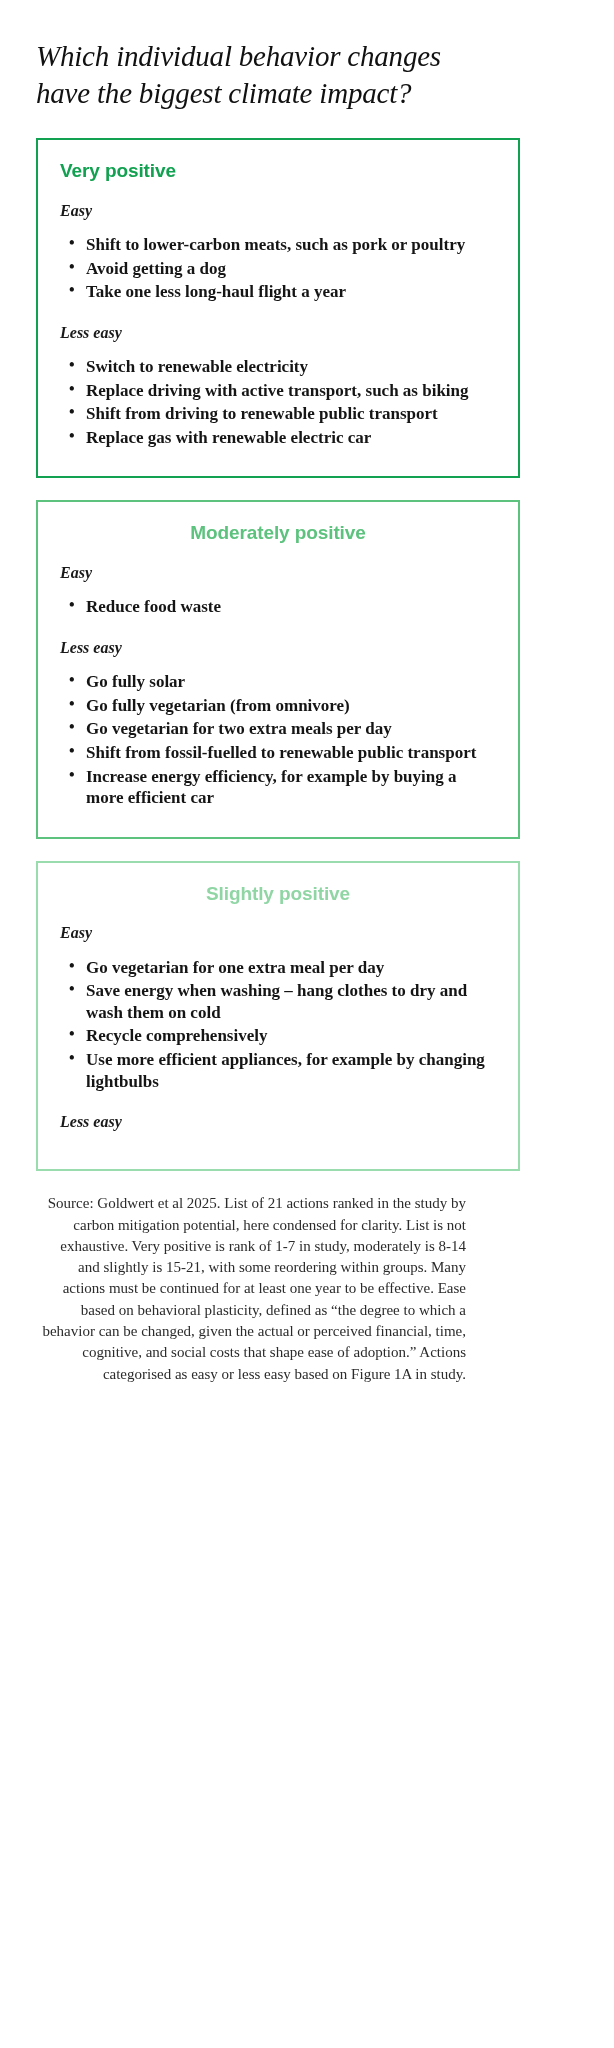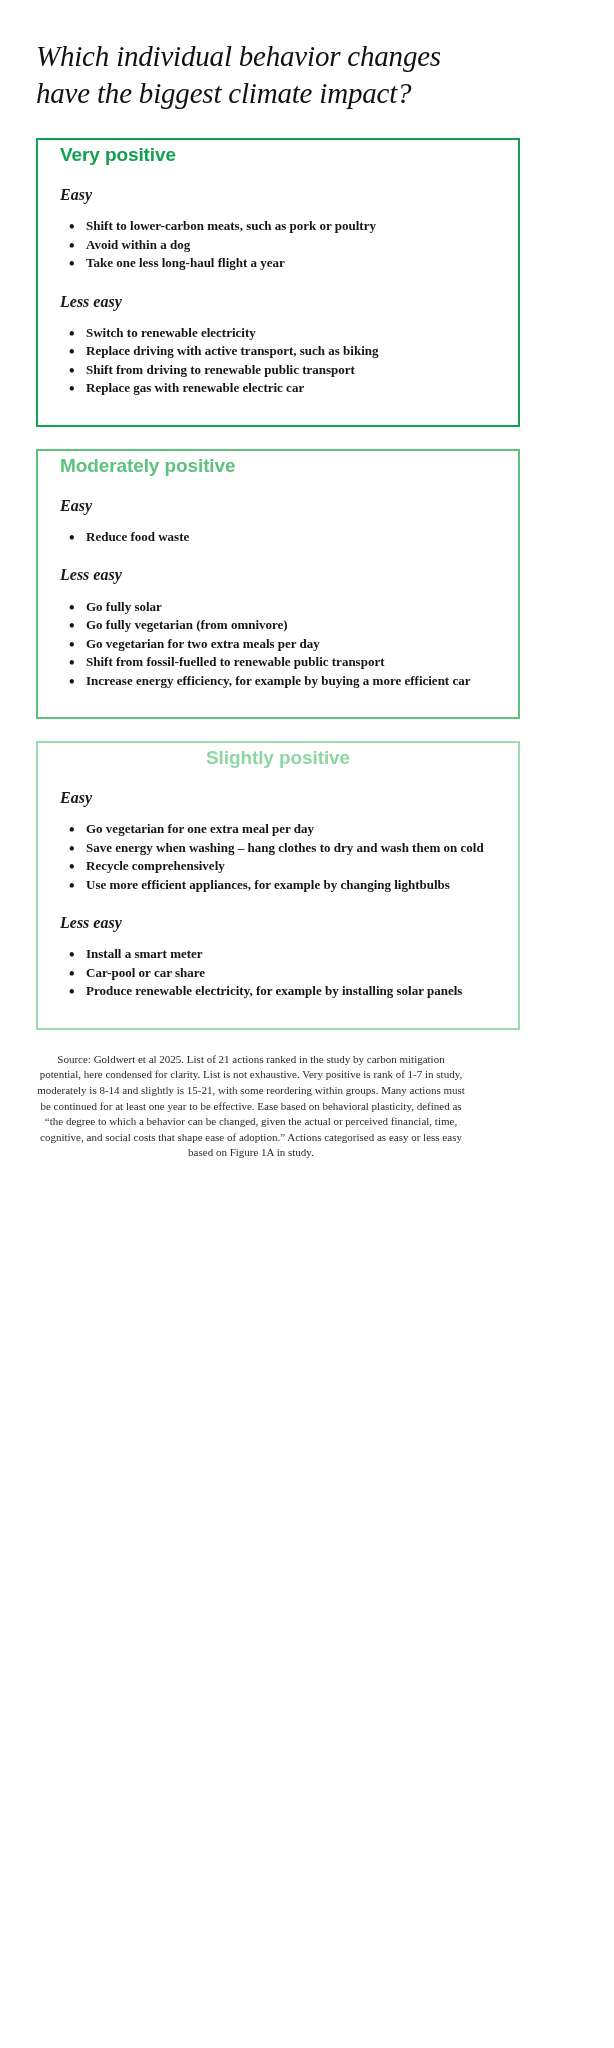--- a/index.html
+++ b/index.html
@@ -39,7 +39,7 @@
     box-sizing: border-box;
     border: 2px solid #12A150;
     background: #ffffff;
-    padding: 4px 22px 24px 22px;
+    padding: 20px 22px 24px 22px;
     margin-bottom: 22px;
   }
   .card.level-2 { border-color: #5CC27D; }

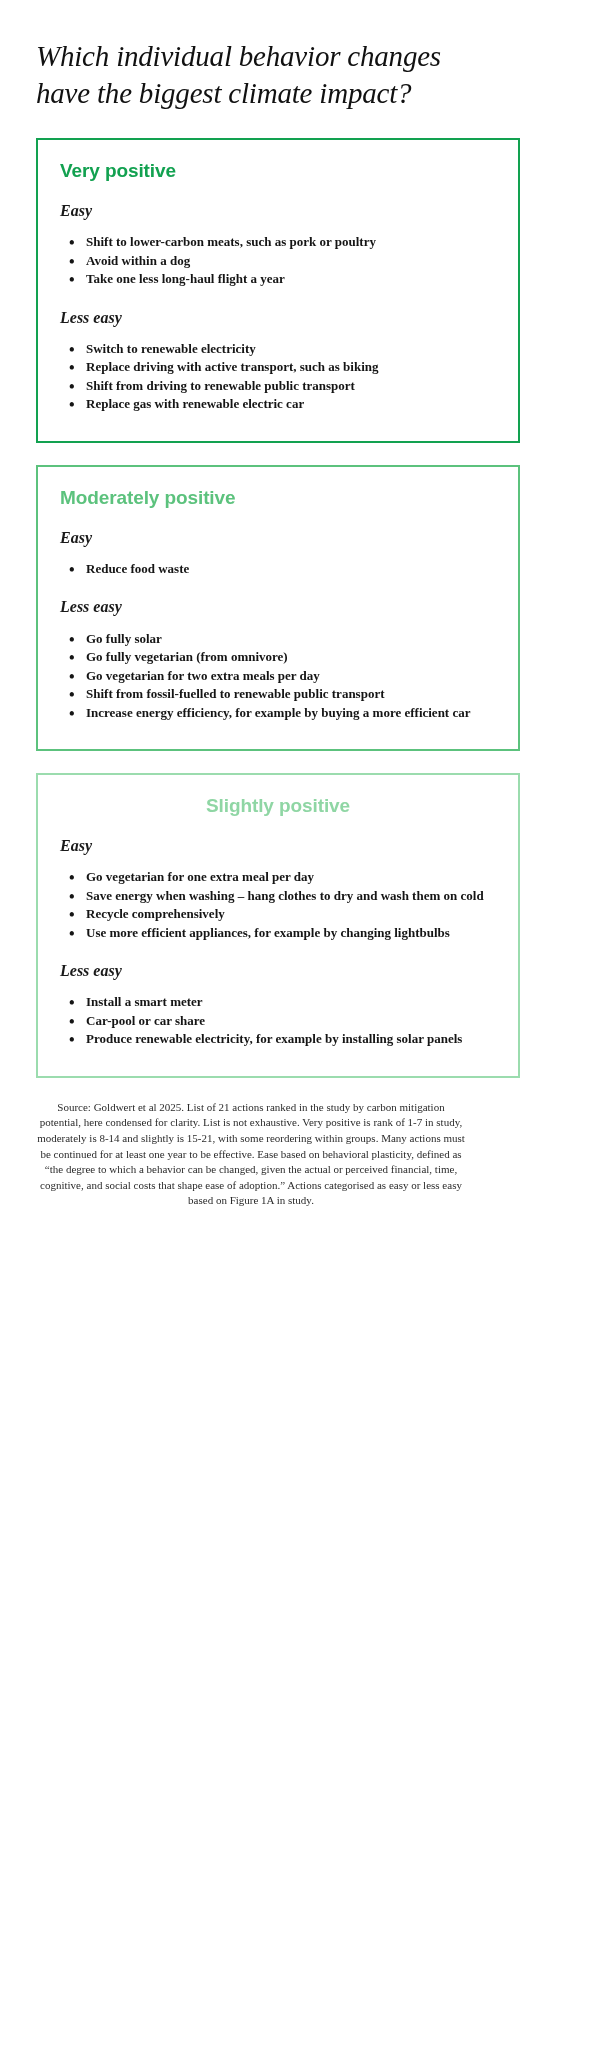--- a/index.html
+++ b/index.html
@@ -80,7 +80,7 @@
   ul.items li {
     position: relative;
     font-family: "Liberation Serif", serif;
-    font-size: 13px;
+    font-size: 17px;
     line-height: 1.27;
     color: #151515;
     padding-left: 22px;

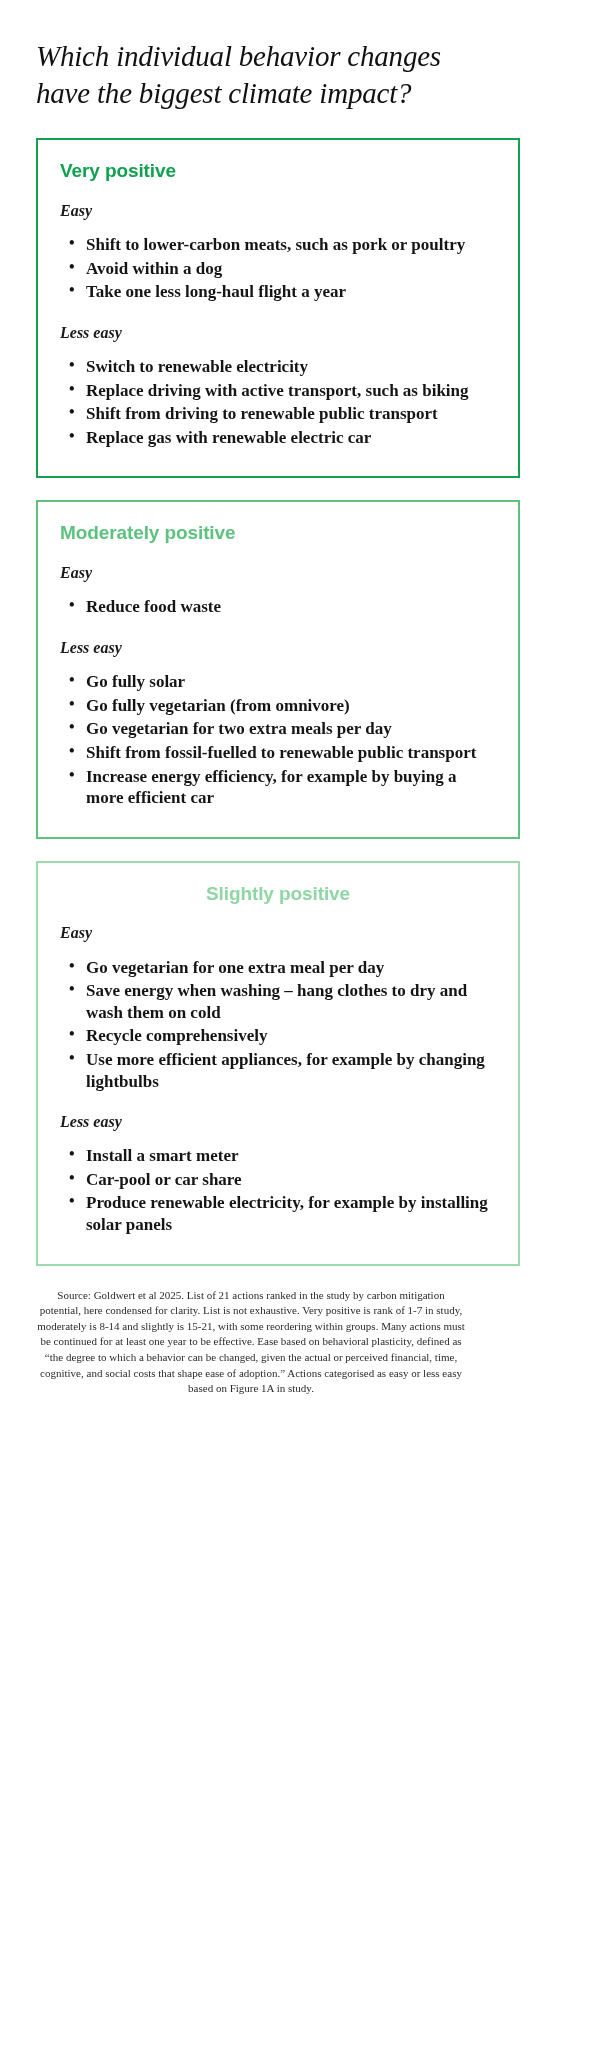--- a/index.html
+++ b/index.html
@@ -121,7 +121,7 @@
         <div class="group-label">Easy</div>
         <ul class="items">
           <li>Shift to lower-carbon meats, such as pork or poultry</li>
-          <li>Avoid within a dog</li>
+          <li>Avoid getting a dog</li>
           <li>Take one less long-haul flight a year</li>
         </ul>
       </div>

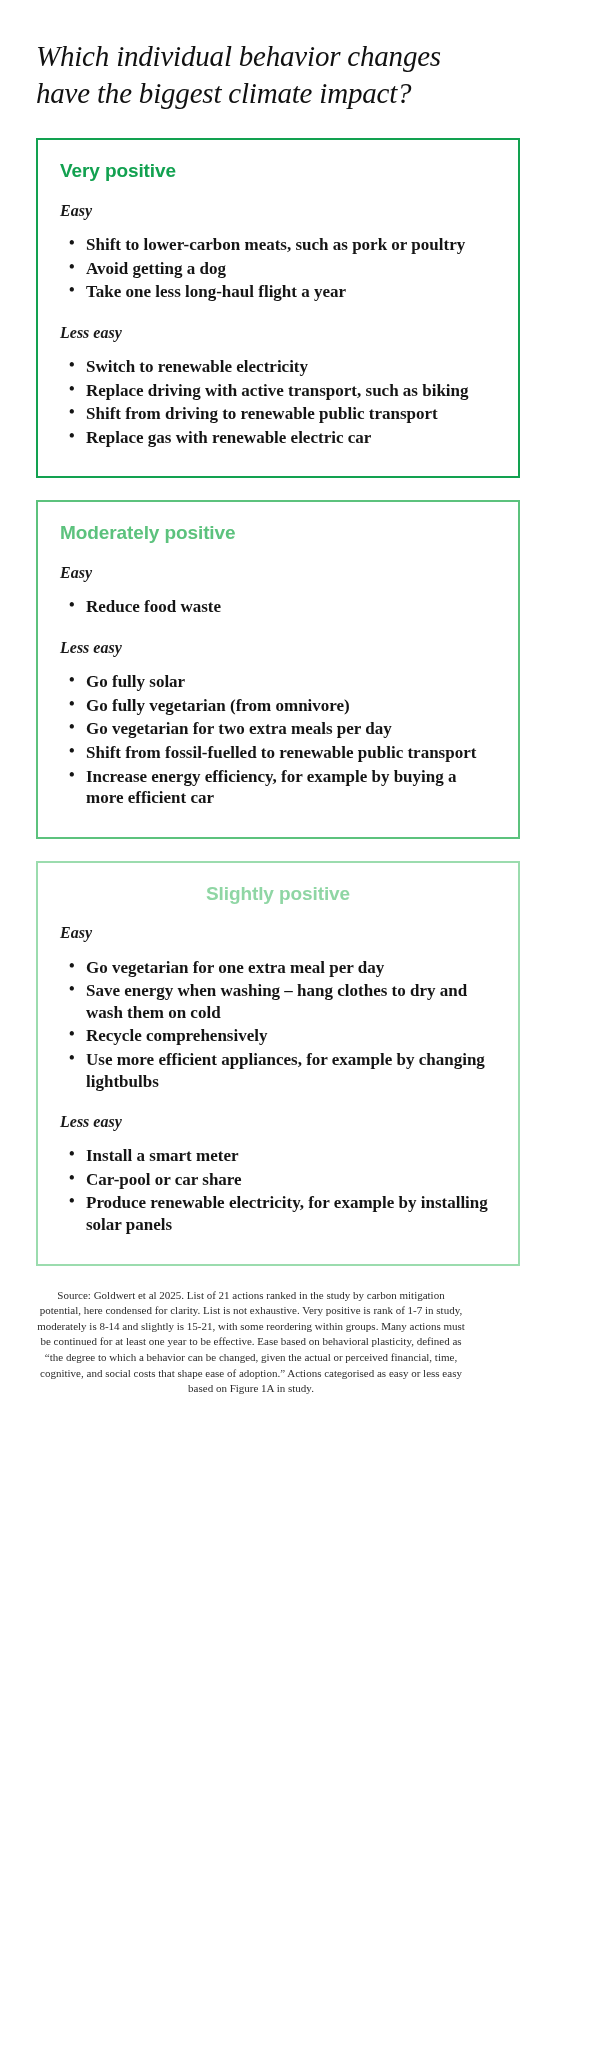--- a/index.html
+++ b/index.html
@@ -54,7 +54,7 @@
     margin: 0 0 18px 0;
     letter-spacing: -0.1px;
   }
-  .card.level-2 .card-title { color: #5CC27D; }
+  .card.level-2 .card-title { color: #5CC27D; text-align: center; }
   .card.level-3 .card-title { color: #8FD6A4; text-align: center; }
 
   .group {

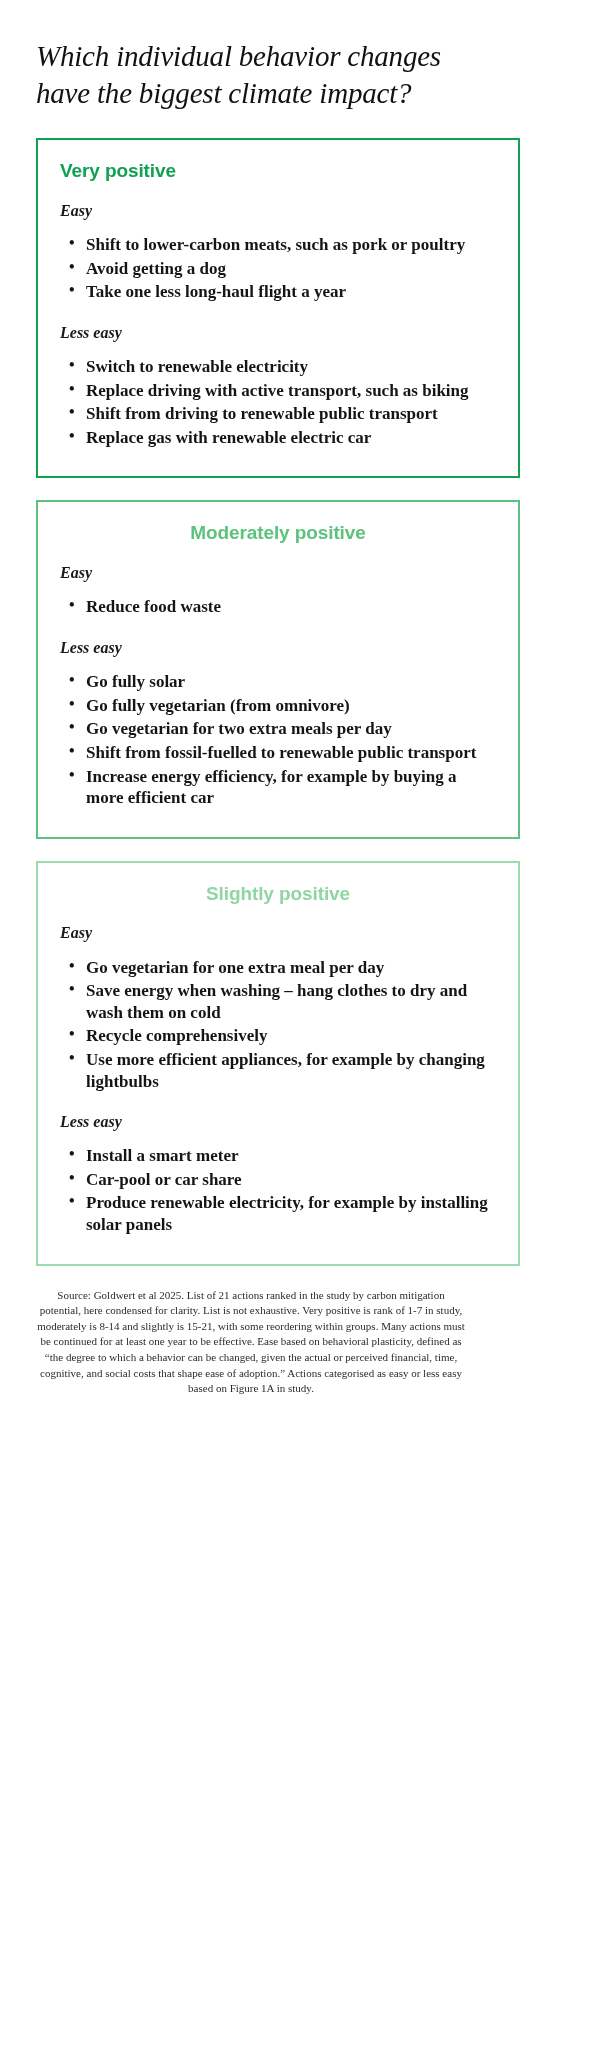--- a/index.html
+++ b/index.html
@@ -174,11 +174,6 @@
 
       <div class="group">
         <div class="group-label">Less easy</div>
-        <ul class="items">
-          <li>Install a smart meter</li>
-          <li>Car-pool or car share</li>
-          <li>Produce renewable electricity, for example by installing solar panels</li>
-        </ul>
       </div>
     </section>
 

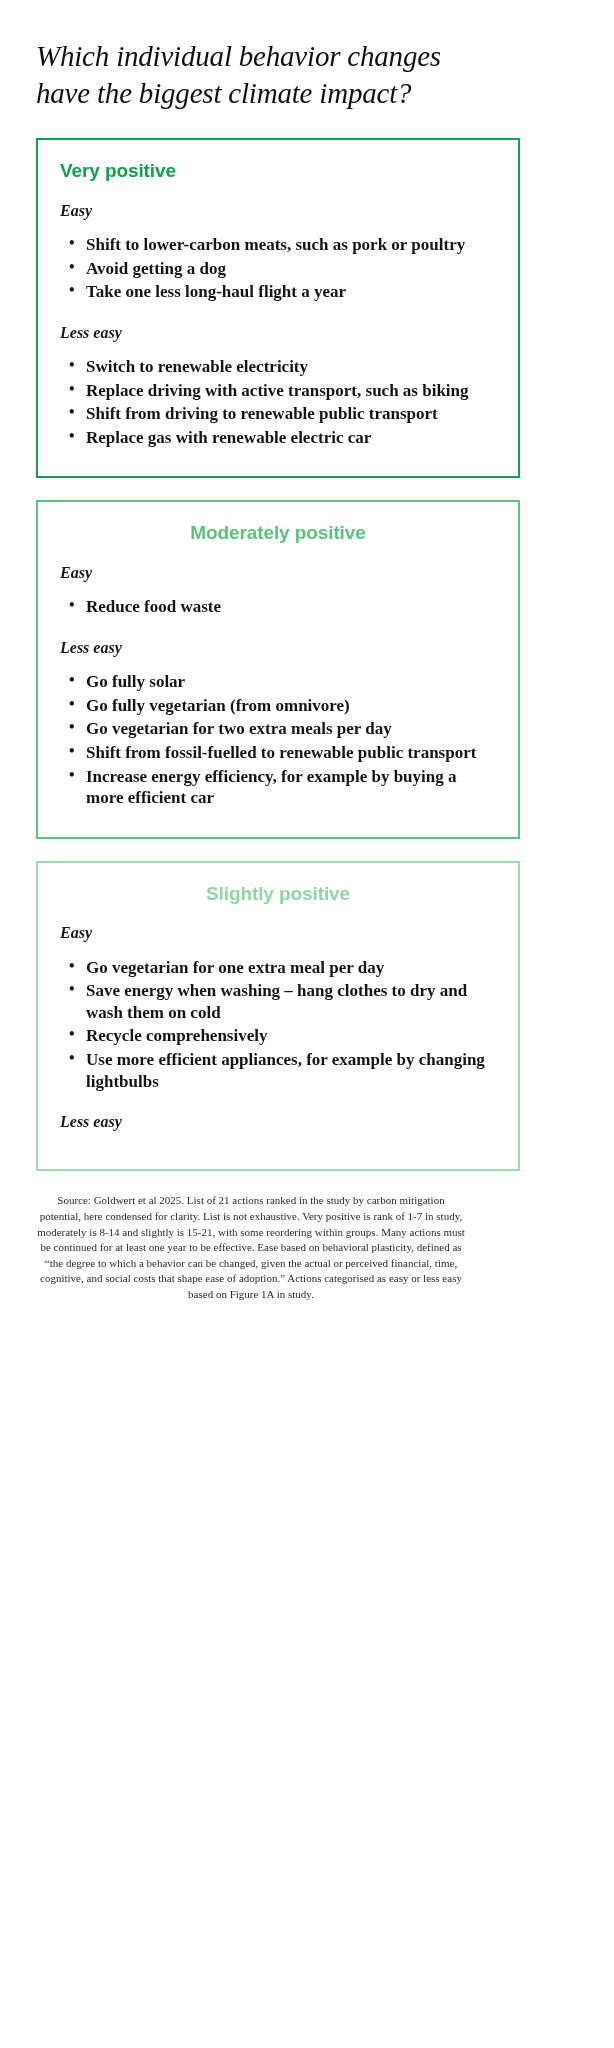--- a/index.html
+++ b/index.html
@@ -97,12 +97,12 @@
 
   .footnote {
     font-family: "Liberation Serif", serif;
-    font-size: 11px;
+    font-size: 15px;
     line-height: 1.42;
     color: #2b2b2b;
     margin: 14px 0 0 0;
     max-width: 430px;
-    text-align: center;
+    text-align: right;
   }
 </style>
 </head>

